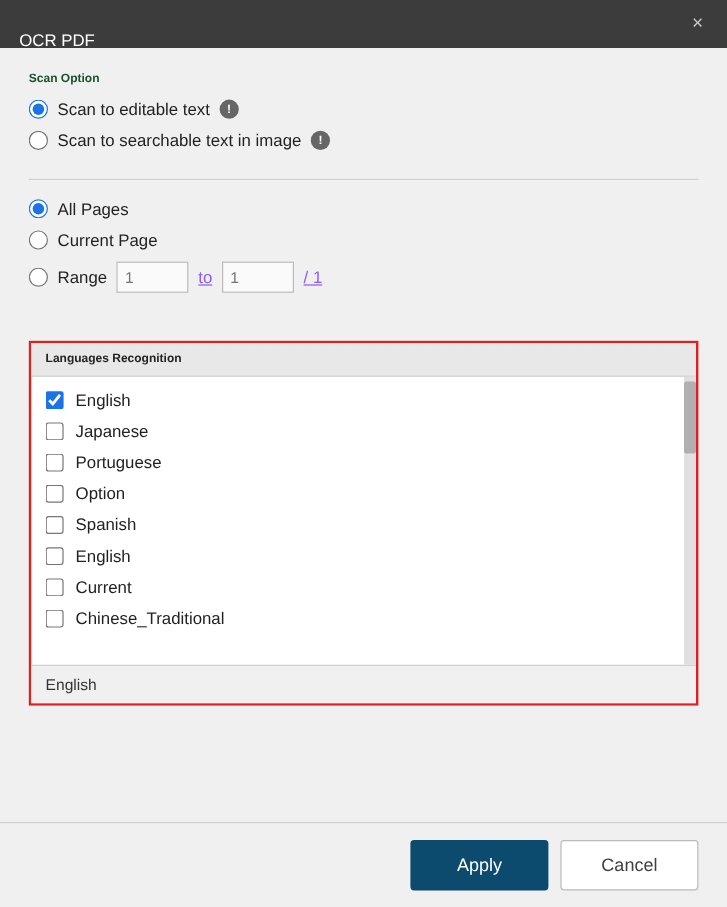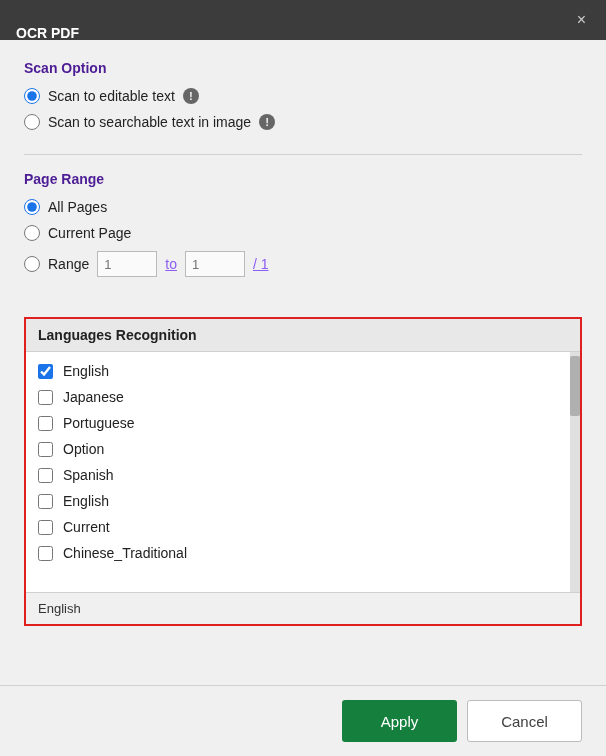--- a/index.html
+++ b/index.html
@@ -33,7 +33,7 @@
     }
     .title-bar-title {
       font-size: 14px;
-      font-weight: 700;
+      font-weight: 400;
       margin-top: 25px;
     }
     .close-btn {

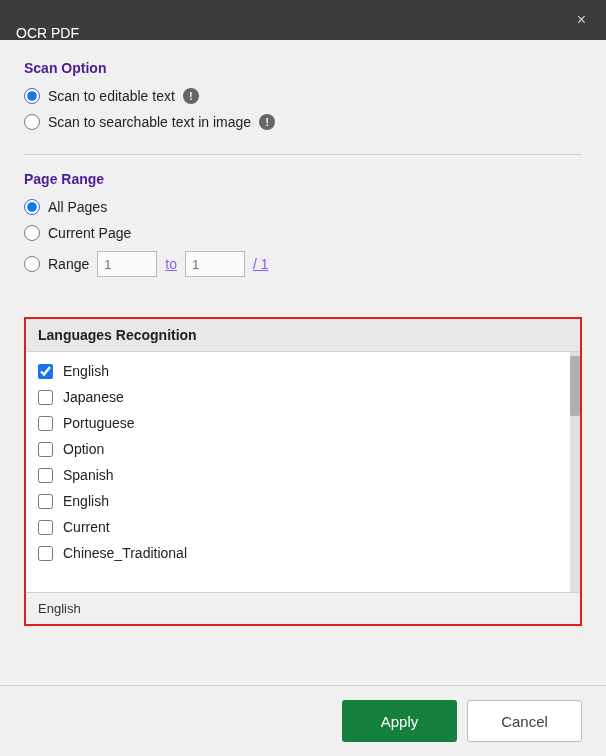--- a/index.html
+++ b/index.html
@@ -55,8 +55,8 @@
     }
     .section-title {
       font-weight: 700;
-      font-size: 14px;
-      color: #4c1d95;
+      font-size: 10px;
+      color: #14532d;
       margin-bottom: 12px;
     }
     .radio-group {

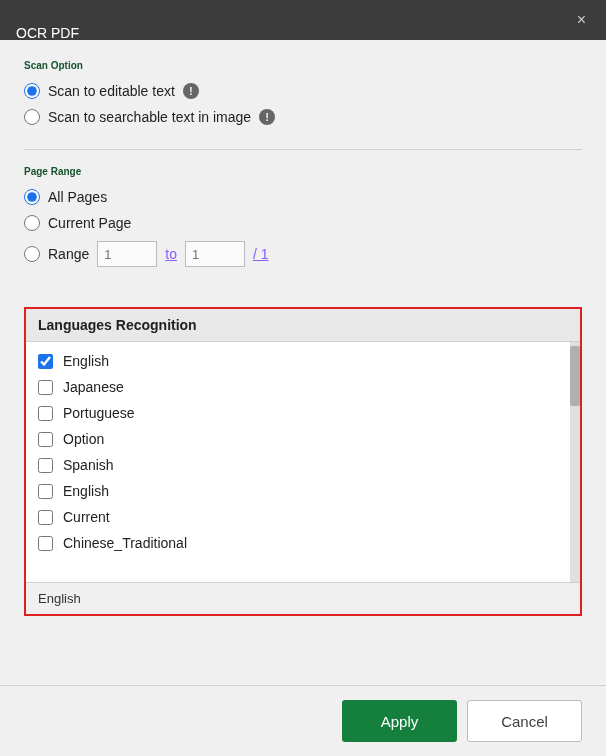--- a/index.html
+++ b/index.html
@@ -239,7 +239,6 @@
     <div class="divider"></div>
 
     <div class="page-range-section">
-      <div class="section-title">Page Range</div>
       <div class="radio-group">
         <div class="radio-item">
           <input type="radio" class="radio-input" name="page-range" checked="" style="">

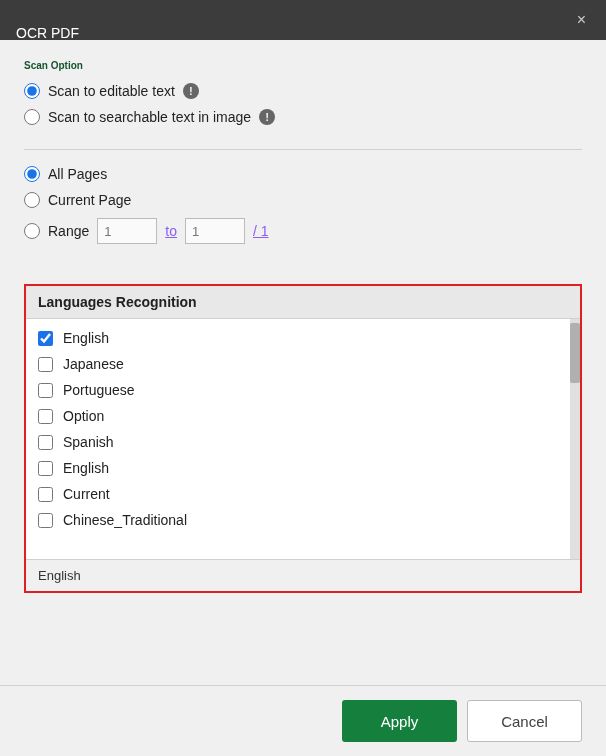--- a/index.html
+++ b/index.html
@@ -130,7 +130,7 @@
       background: #e8e8e8;
       padding: 8px 12px;
       font-weight: 700;
-      font-size: 14px;
+      font-size: 10px;
       color: #222;
       border-bottom: 1px solid #d0d0d0;
     }

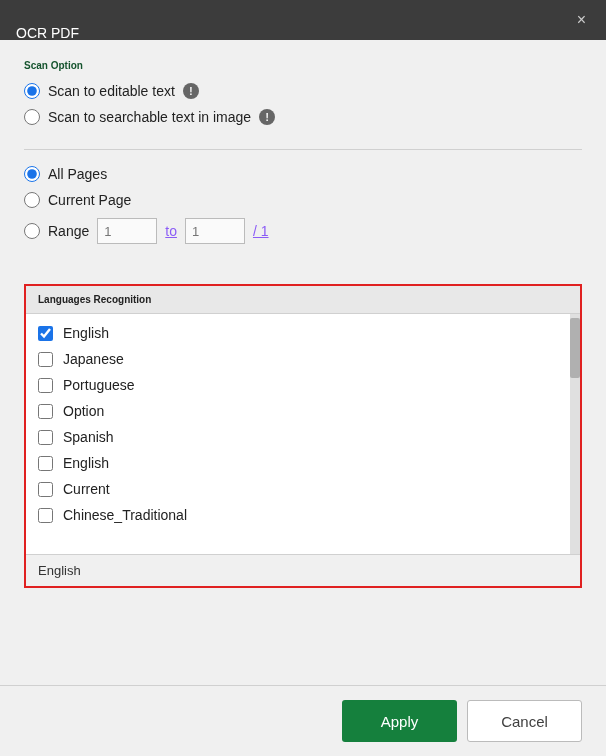--- a/index.html
+++ b/index.html
@@ -201,7 +201,7 @@
       padding: 0 24px;
     }
     .btn-apply {
-      background: #15803d;
+      background: #0c4a6e;
       color: #fff;
     }
     .btn-cancel {

